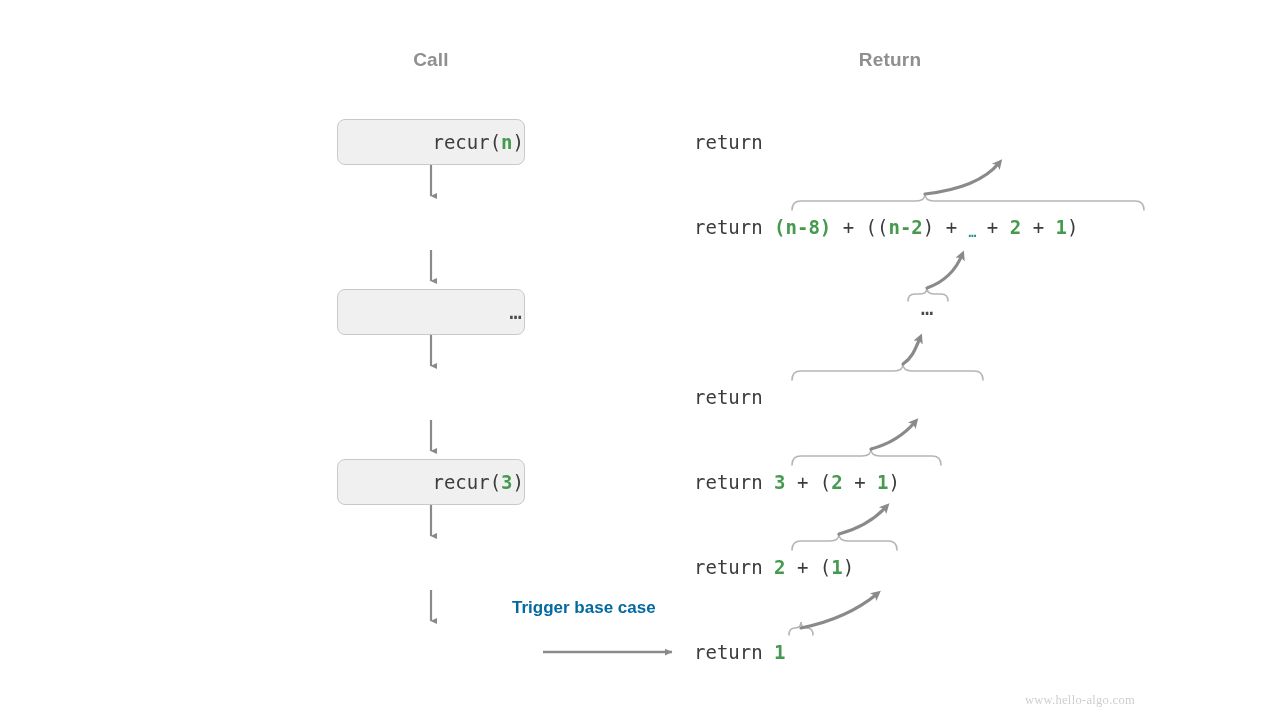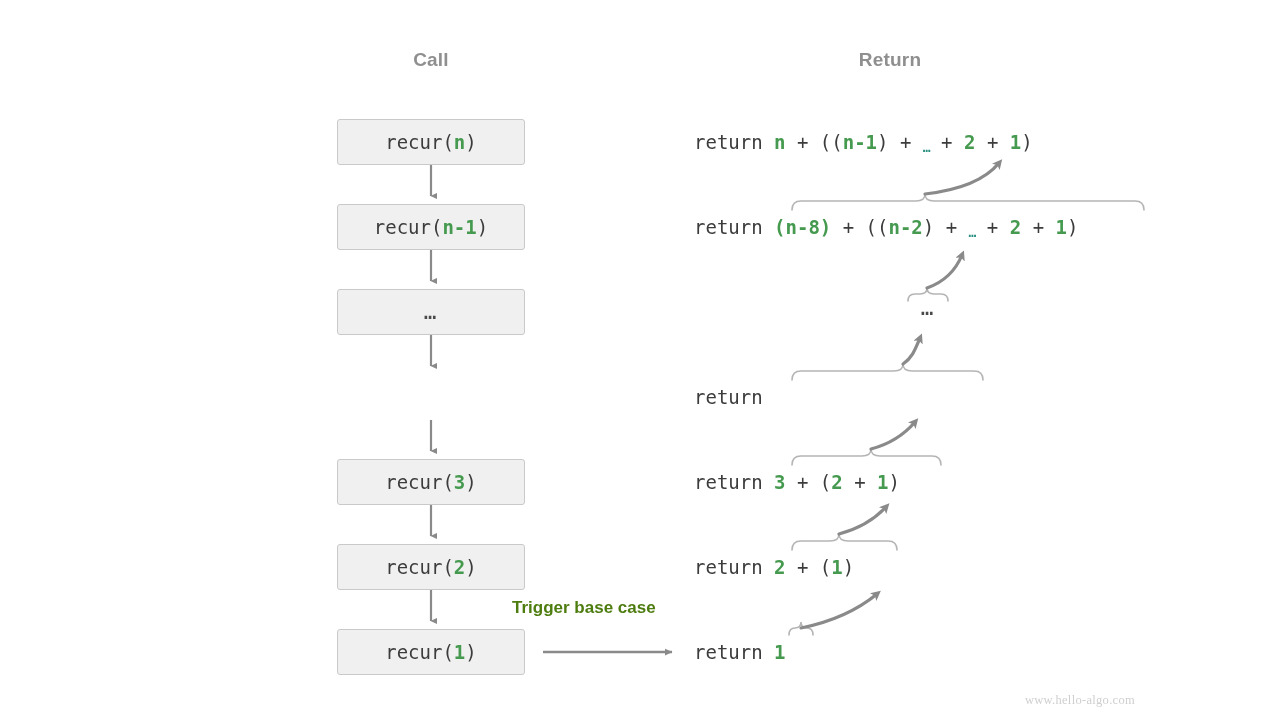--- a/index.html
+++ b/index.html
@@ -46,10 +46,10 @@
     box-sizing: border-box;
     background: #f0f0f0;
     border: 1.6px solid #c9c9c9;
-    border-radius: 3px;
+    border-radius: 8px;
     display: flex;
     align-items: center;
-    justify-content: center;
+    justify-content: flex-end;
     font-family: "DejaVu Sans Mono", monospace;
     font-size: 19px;
     color: #3c3c3c;

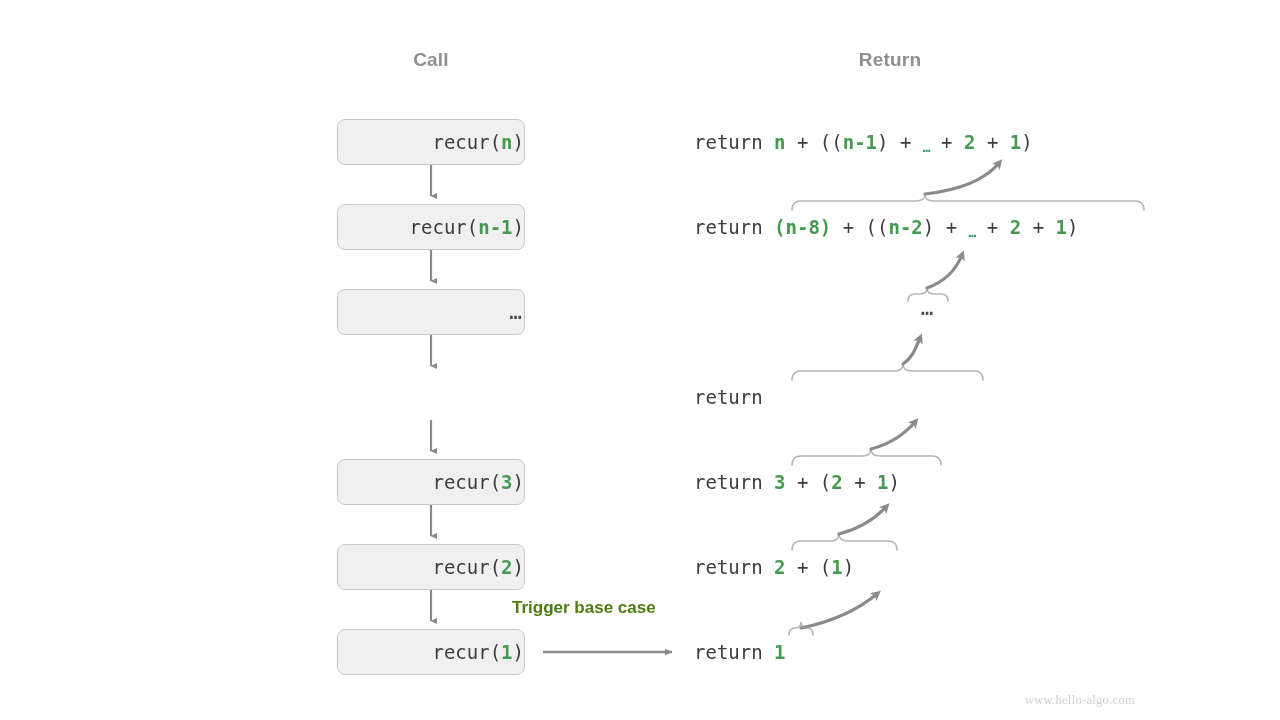--- a/index.html
+++ b/index.html
@@ -197,7 +197,6 @@
 
   <div class="ret-row" style="top:127px">
     <span class="kw">return </span>
-    <span class="expr"><span class="num">n</span> + ((<span class="num">n-1</span>) + <span class="dots3">…</span> + <span class="num">2</span> + <span class="num">1</span>)</span>
   </div>
 
   <div class="ret-row" style="top:212px">

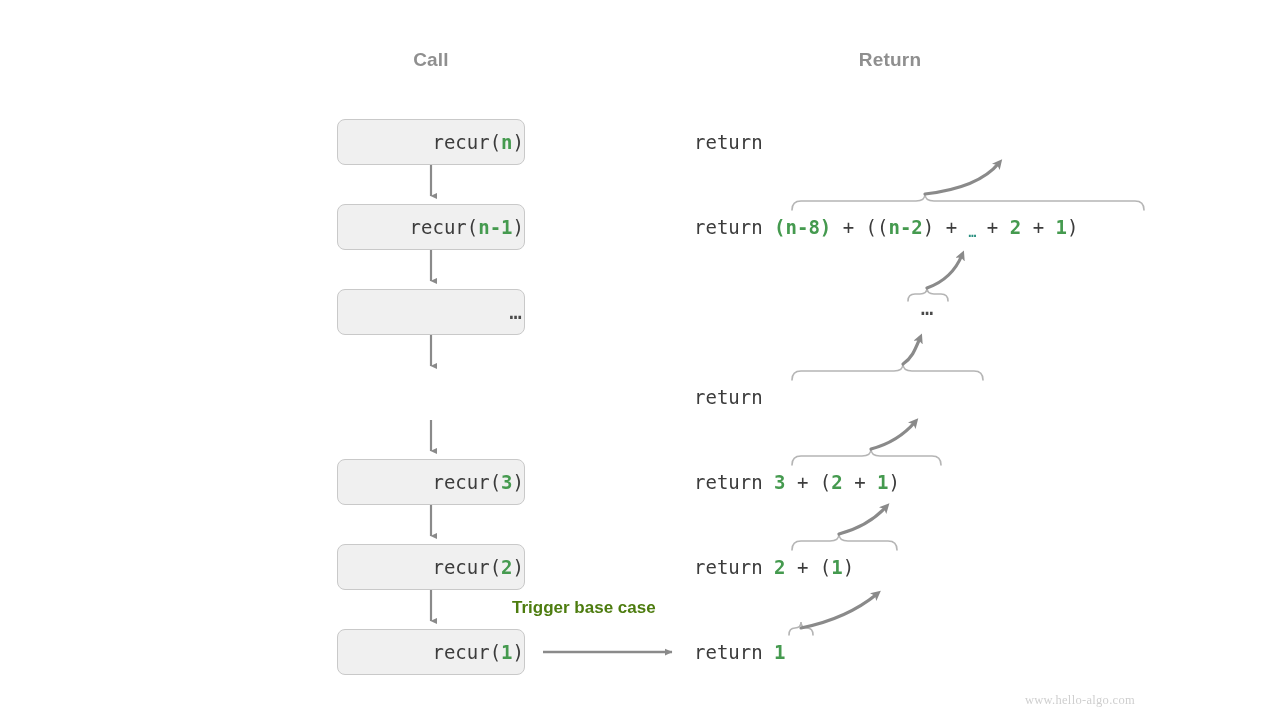--- a/index.html
+++ b/index.html
@@ -179,9 +179,6 @@
   <div class="call-box" style="top:119px">
     <span>recur(<span class="arg">n</span>)</span>
   </div>
-  <div class="call-box" style="top:204px">
-    <span>recur(<span class="arg">n-1</span>)</span>
-  </div>
   <div class="call-box dots" style="top:289px">
     <span>…</span>
   </div>

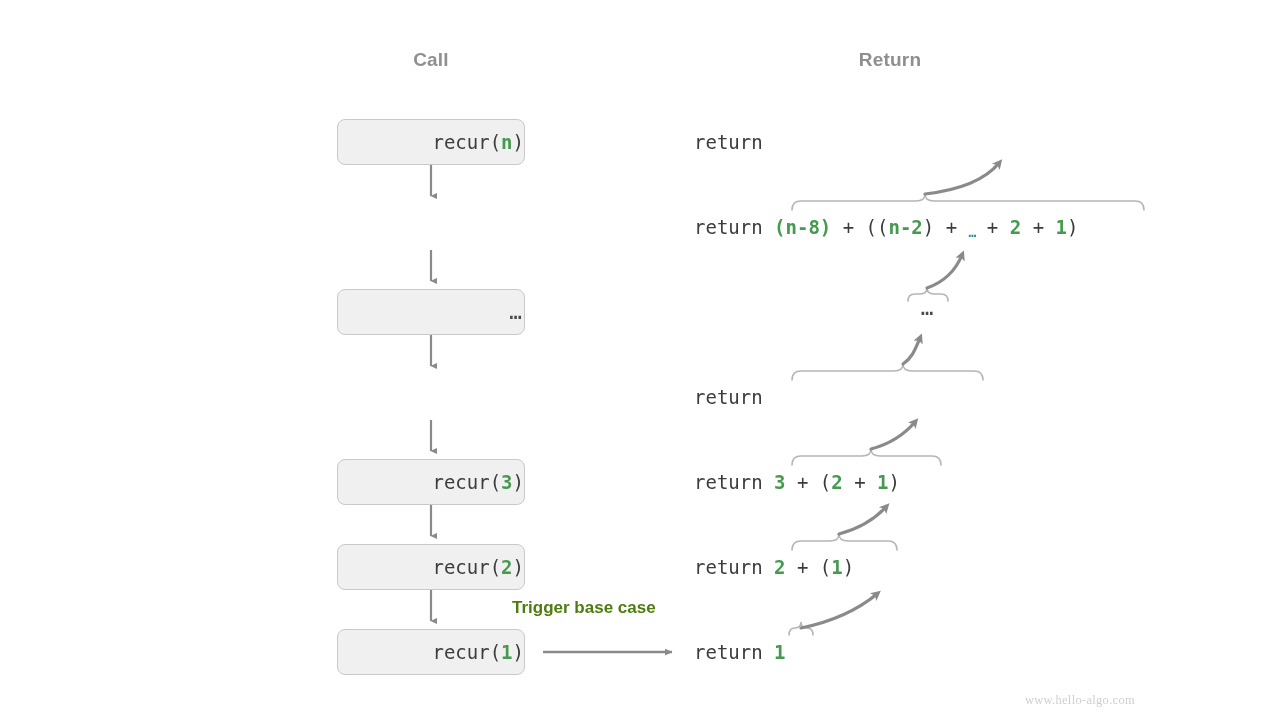--- a/index.html
+++ b/index.html
@@ -185,9 +185,6 @@
   <div class="call-box" style="top:459px">
     <span>recur(<span class="arg">3</span>)</span>
   </div>
-  <div class="call-box" style="top:544px">
-    <span>recur(<span class="arg">2</span>)</span>
-  </div>
   <div class="call-box" style="top:629px">
     <span>recur(<span class="arg">1</span>)</span>
   </div>

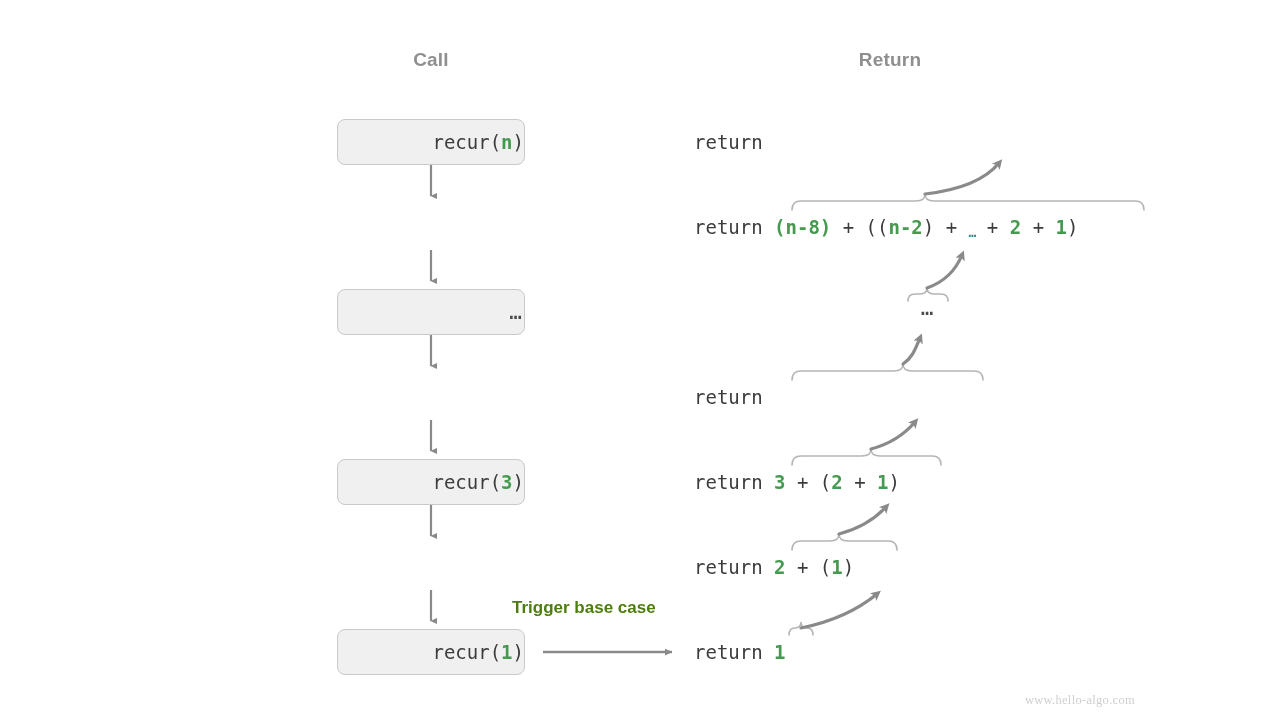--- a/index.html
+++ b/index.html
@@ -96,7 +96,7 @@
     font-family: "Liberation Sans", sans-serif;
     font-size: 17px;
     font-weight: bold;
-    color: #4d7c0f;
+    color: #0369a1;
     white-space: nowrap;
   }
 

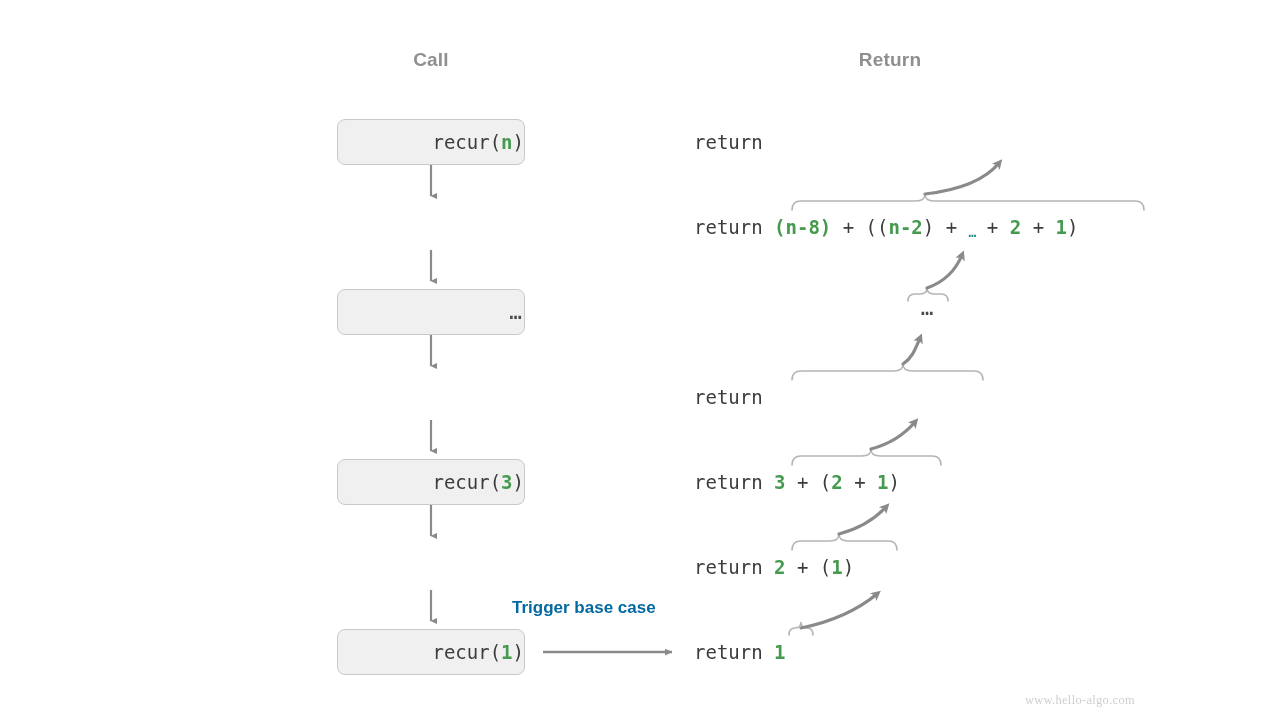--- a/index.html
+++ b/index.html
@@ -185,9 +185,6 @@
   <div class="call-box" style="top:459px">
     <span>recur(<span class="arg">3</span>)</span>
   </div>
-  <div class="call-box" style="top:629px">
-    <span>recur(<span class="arg">1</span>)</span>
-  </div>
 
   <div class="ret-row" style="top:127px">
     <span class="kw">return </span>

